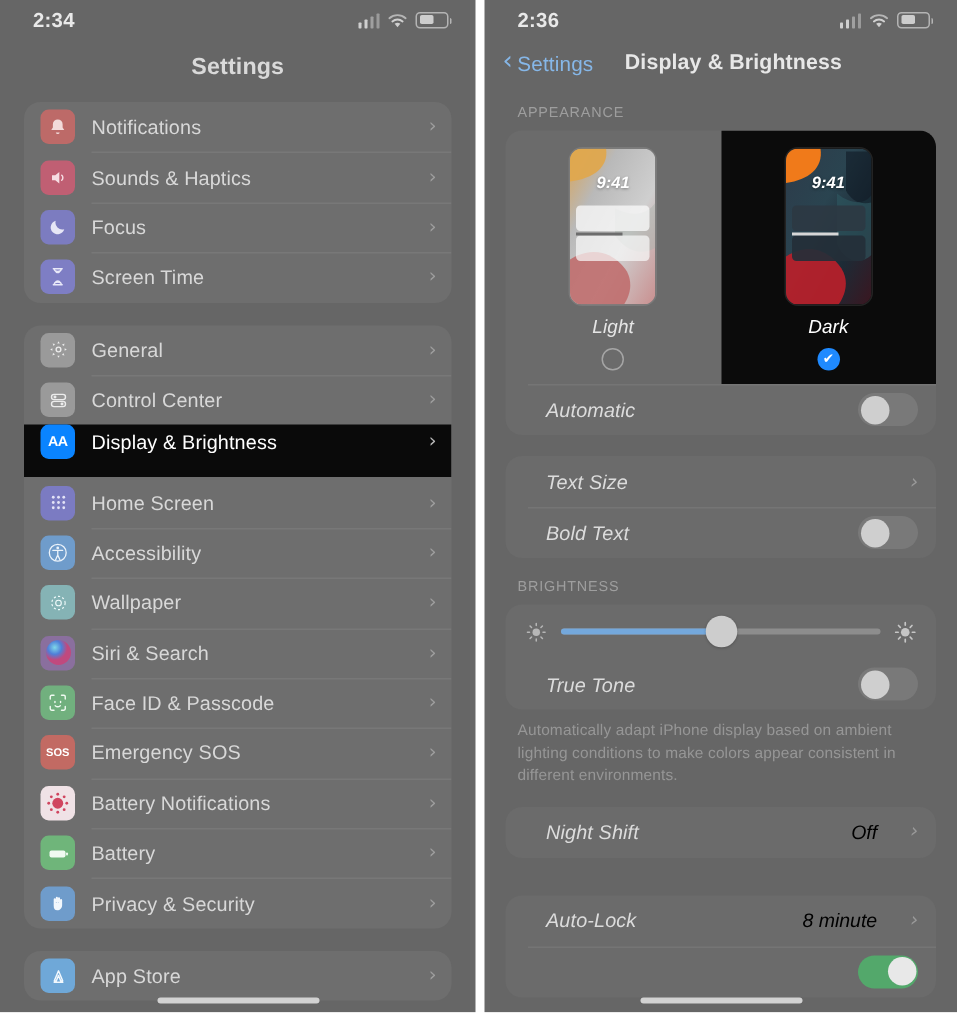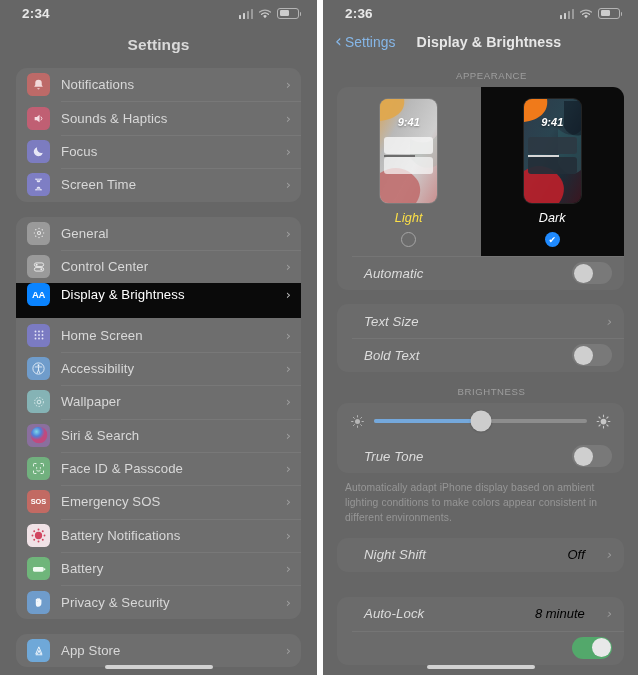--- a/index.html
+++ b/index.html
@@ -66,7 +66,7 @@
               letter-spacing:.1px; }
 
   .sect-label { color:#9e9e9e; font-size:9.6px; letter-spacing:.55px;
-                padding:14px 0 6px 22px; text-transform:uppercase;text-align:center; }
+                padding:14px 0 6px 22px; text-transform:uppercase; }
 
   .rcard { background:#6b6b6b; border-radius:11px; margin:0 14px; overflow:hidden;
            position:relative;font-style:italic; }

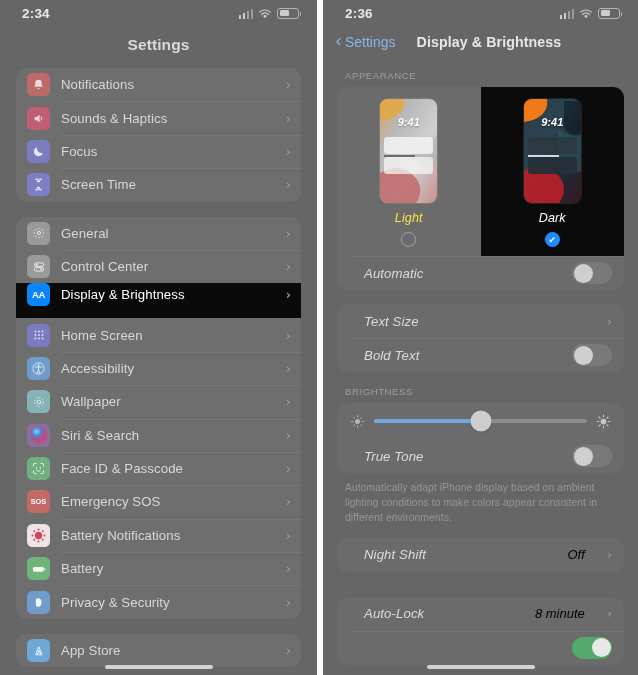--- a/index.html
+++ b/index.html
@@ -414,7 +414,7 @@
             <div class="nbar" style="top:58px;height:17px;background:rgba(248,248,248,.72)"></div>
             <div style="position:absolute;left:4px;top:56px;width:31px;height:1.6px;background:#6c6c6c;z-index:4"></div>
           </div>
-          <div class="opt-name" style="color:#fde047">Light</div>
+          <div class="opt-name" style="color:#e5e5e5">Light</div>
           <div class="radio off"></div>
         </div>
 

